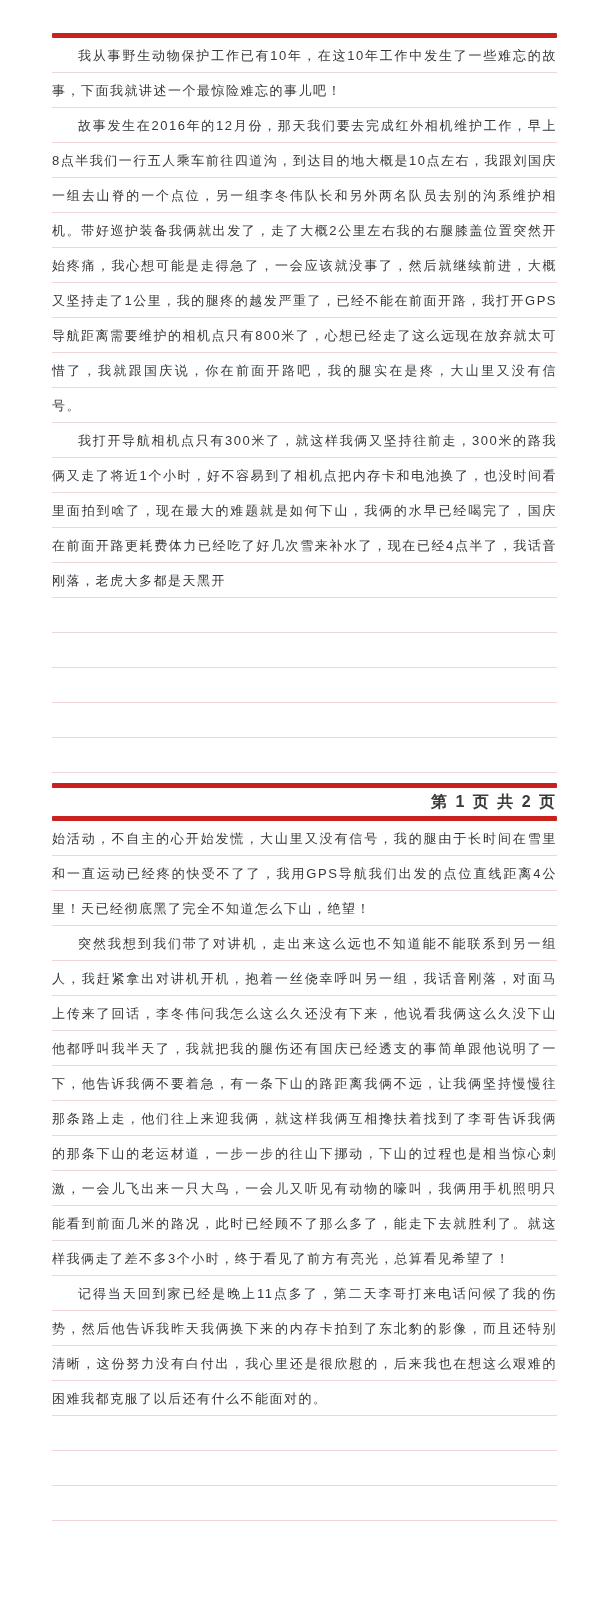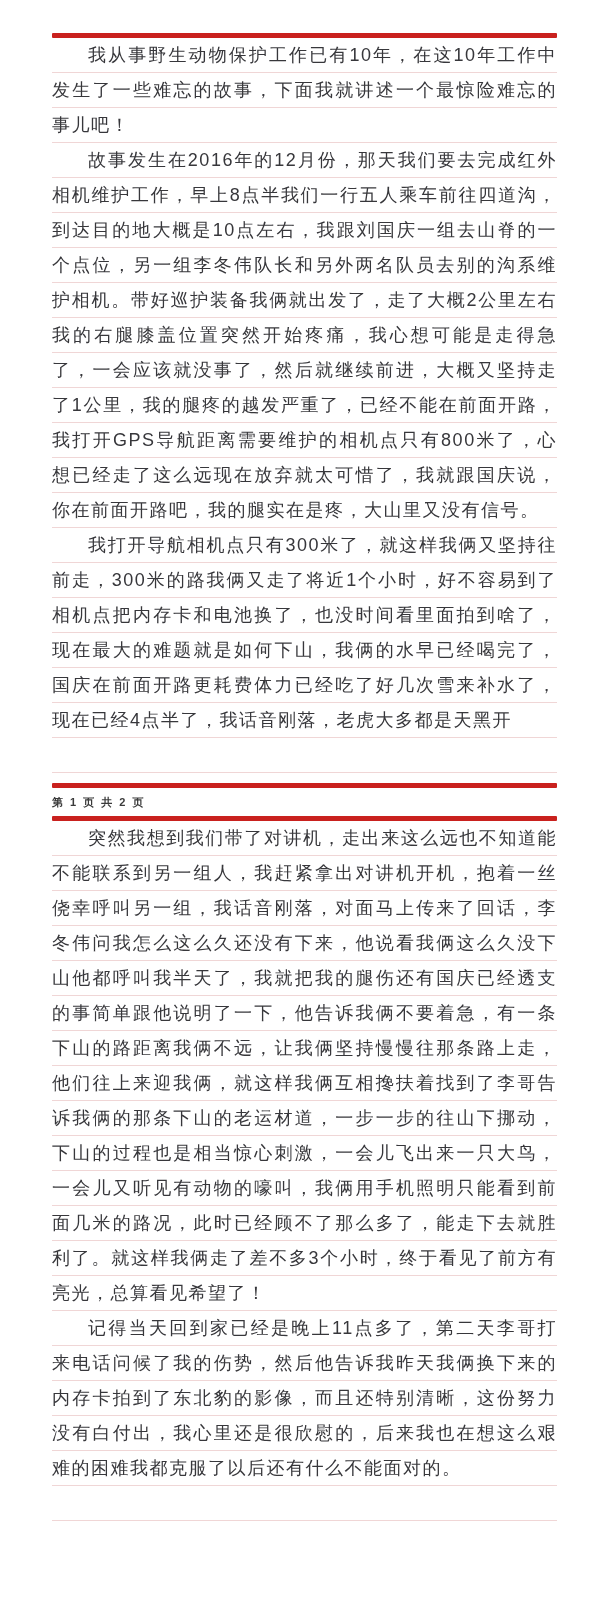--- a/index.html
+++ b/index.html
@@ -29,7 +29,7 @@
   }
   .ruled{
     line-height:35px;
-    font-size:18px;
+    font-size:13px;
     letter-spacing:1.5px;
     background-image:repeating-linear-gradient(
       to bottom,

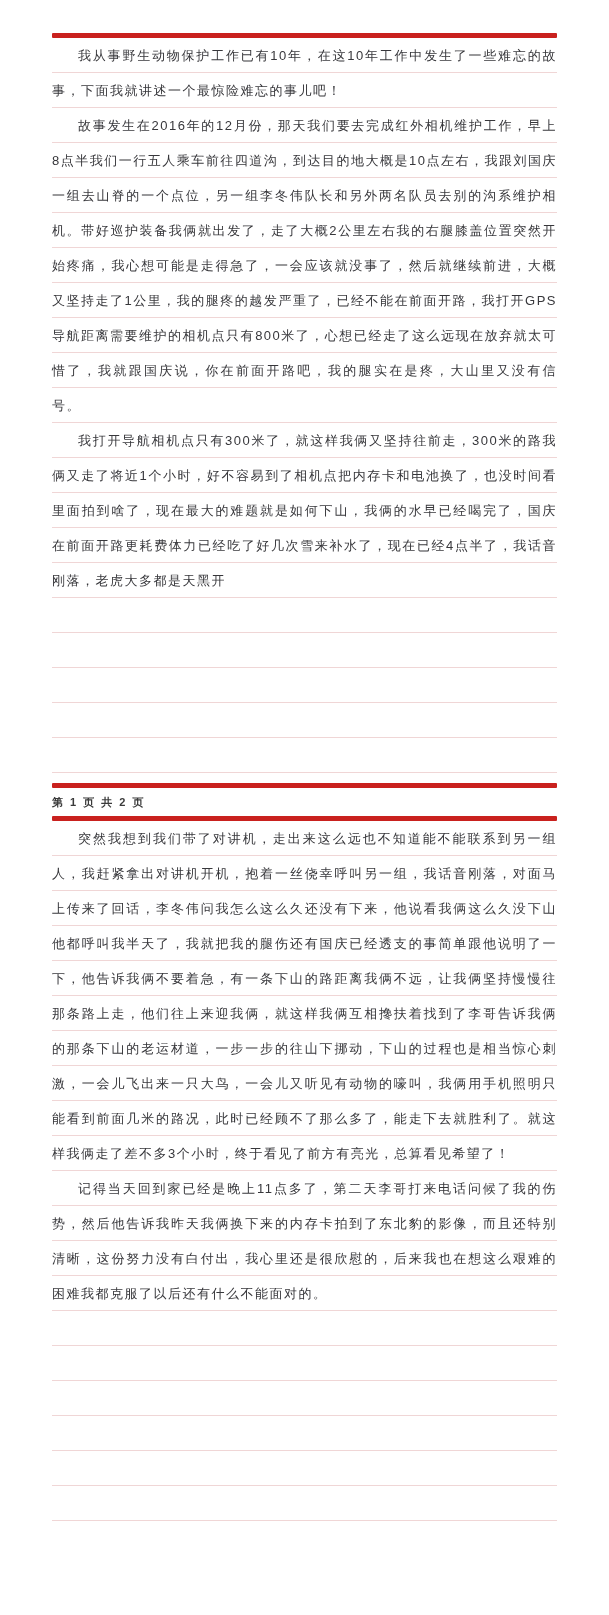--- a/index.html
+++ b/index.html
@@ -45,8 +45,8 @@
   .page-footer{
     height:28px;
     line-height:28px;
-    text-align:left;
-    font-size:11px;
+    text-align:right;
+    font-size:16px;
     font-weight:bold;
     color:var(--footer-ink);
     letter-spacing:2px;

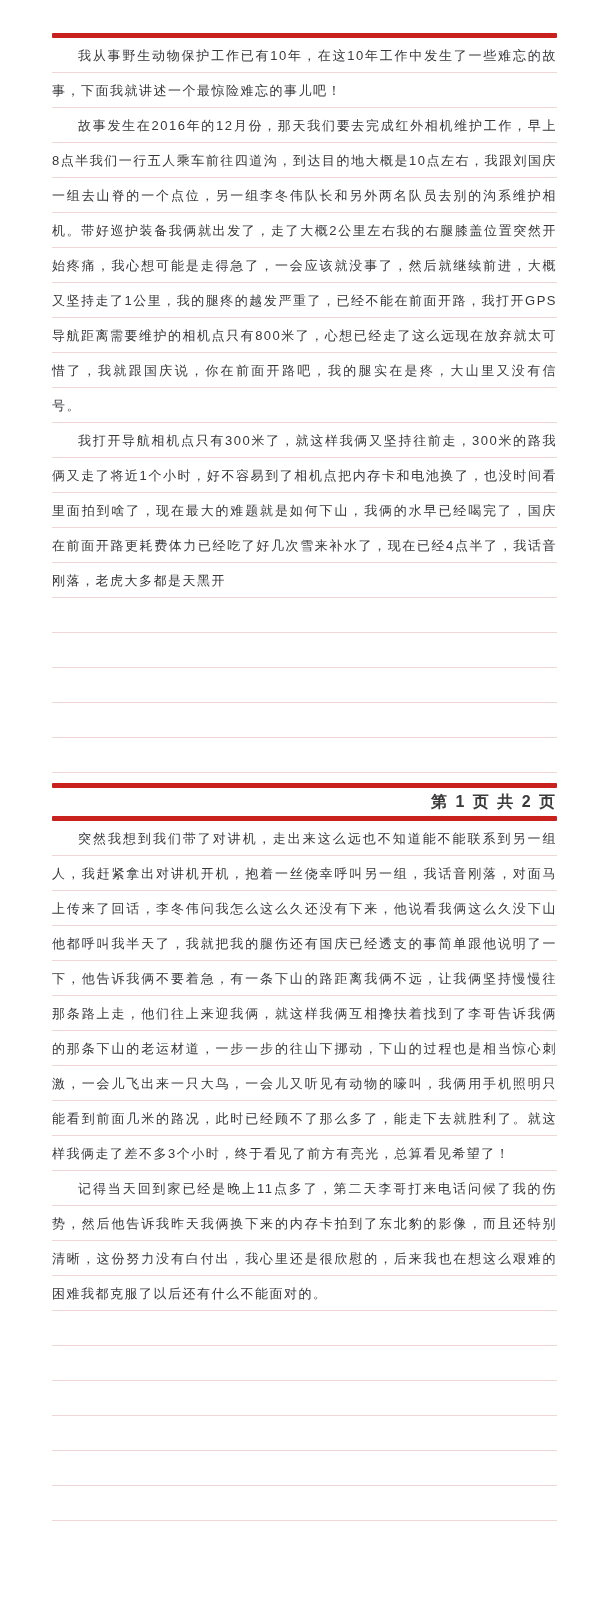--- a/index.html
+++ b/index.html
@@ -74,6 +74,7 @@
   <div class="bar"></div>
 
   <div class="ruled page2-text">
+    <p class="para cont">始活动，不自主的心开始发慌，大山里又没有信号，我的腿由于长时间在雪里和一直运动已经疼的快受不了了，我用GPS导航我们出发的点位直线距离4公里！天已经彻底黑了完全不知道怎么下山，绝望！</p>
     <p class="para">突然我想到我们带了对讲机，走出来这么远也不知道能不能联系到另一组人，我赶紧拿出对讲机开机，抱着一丝侥幸呼叫另一组，我话音刚落，对面马上传来了回话，李冬伟问我怎么这么久还没有下来，他说看我俩这么久没下山他都呼叫我半天了，我就把我的腿伤还有国庆已经透支的事简单跟他说明了一下，他告诉我俩不要着急，有一条下山的路距离我俩不远，让我俩坚持慢慢往那条路上走，他们往上来迎我俩，就这样我俩互相搀扶着找到了李哥告诉我俩的那条下山的老运材道，一步一步的往山下挪动，下山的过程也是相当惊心刺激，一会儿飞出来一只大鸟，一会儿又听见有动物的嚎叫，我俩用手机照明只能看到前面几米的路况，此时已经顾不了那么多了，能走下去就胜利了。就这样我俩走了差不多3个小时，终于看见了前方有亮光，总算看见希望了！</p>
     <p class="para">记得当天回到家已经是晚上11点多了，第二天李哥打来电话问候了我的伤势，然后他告诉我昨天我俩换下来的内存卡拍到了东北豹的影像，而且还特别清晰，这份努力没有白付出，我心里还是很欣慰的，后来我也在想这么艰难的困难我都克服了以后还有什么不能面对的。</p>
 

